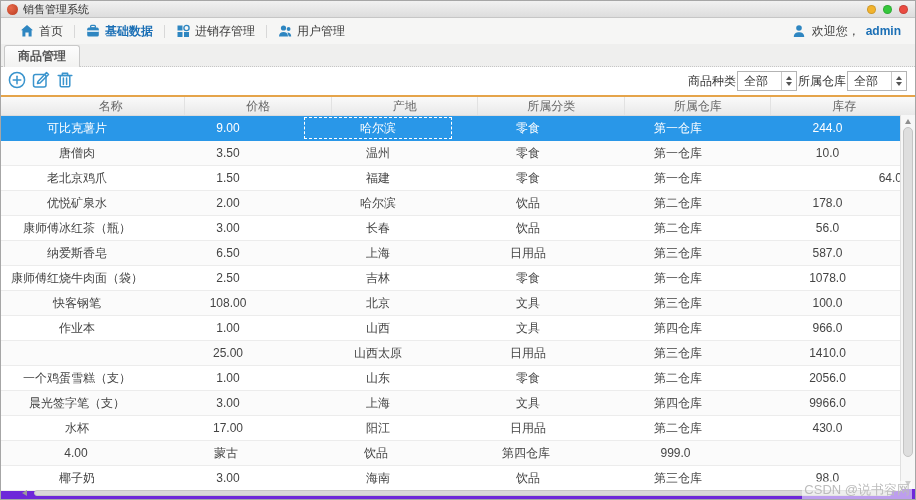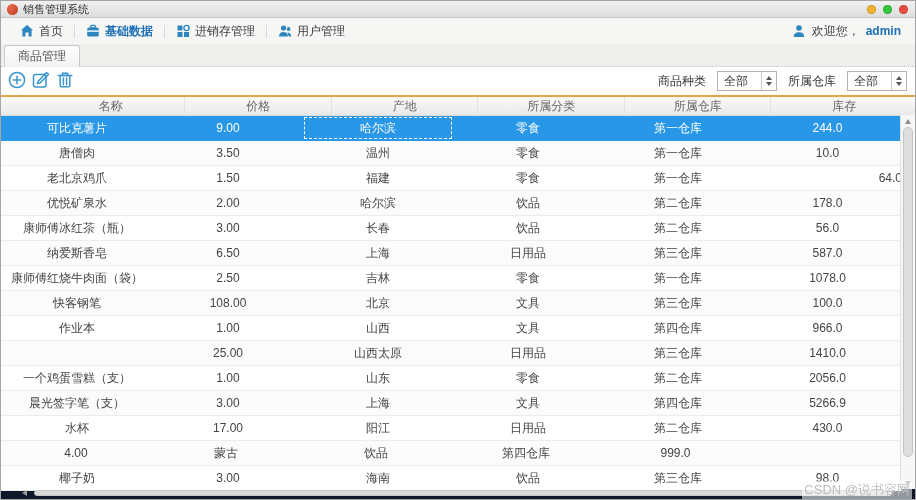--- a/index.html
+++ b/index.html
@@ -7,7 +7,7 @@
   body { font-family:"Liberation Sans","DejaVu Sans",sans-serif; }
   .window {
     position:relative; width:916px; height:500px;
-    border:1px solid #a6a6a6; background:#0f172a; overflow:hidden;
+    border:1px solid #a6a6a6; background:#6d28d9; overflow:hidden;
   }
 
   

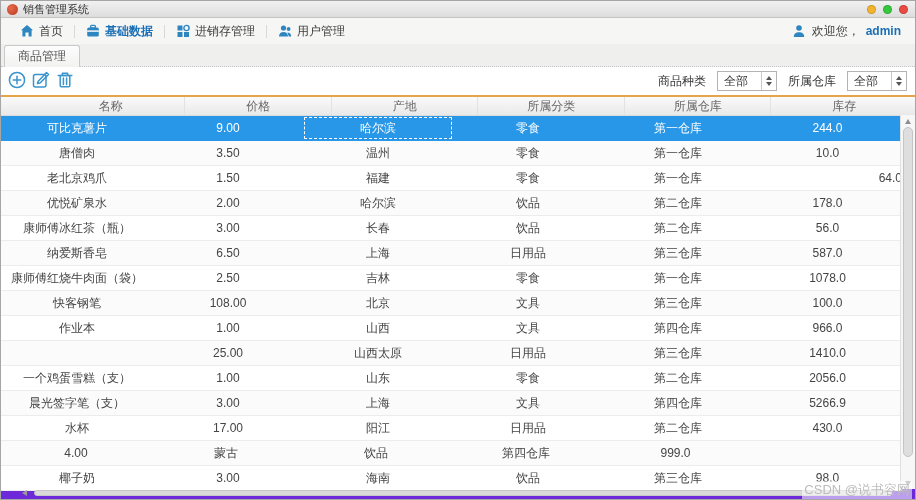--- a/index.html
+++ b/index.html
@@ -43,7 +43,7 @@
   
   .tabstrip {
     height:23px; background:#efefee; border-bottom:1px dotted #c6c6c6;
-    display:flex; align-items:flex-end; padding:0 0 0 3px;
+    display:flex; align-items:flex-end; padding:0 0 0 3px;font-weight:bold;
   }
   .tab {
     height:22px; padding:0 13px; display:flex; align-items:center;

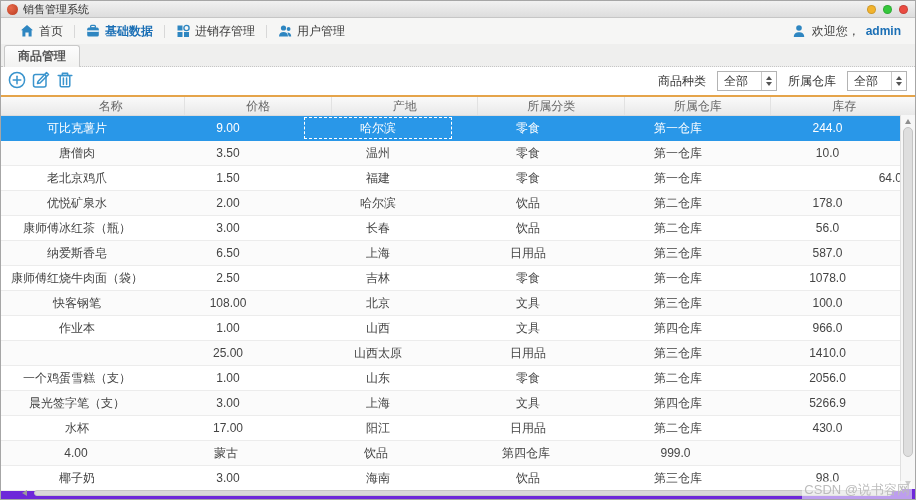--- a/index.html
+++ b/index.html
@@ -56,7 +56,7 @@
   .toolbar { height:28px; display:flex; align-items:center; padding:0 4px; background:#fff; }
   .tool-btn { width:24px; height:24px; border:none; background:transparent; padding:1px; cursor:pointer; }
   .tool-btn svg { width:20px; height:20px; stroke:#3a94cd; stroke-width:1.5; fill:none; stroke-linecap:round; stroke-linejoin:round; }
-  .filters { margin-left:auto; display:flex; align-items:center; gap:11px; font-size:12px; color:#333; padding-right:4px; }
+  .filters { margin-left:auto; display:flex; align-items:center; gap:1px; font-size:12px; color:#333; padding-right:4px; }
   .combo {
     width:60px; height:20px; background:#fff; border:1px solid #b3b3b3;
     display:flex; align-items:center; font-size:12px; color:#333; cursor:default;

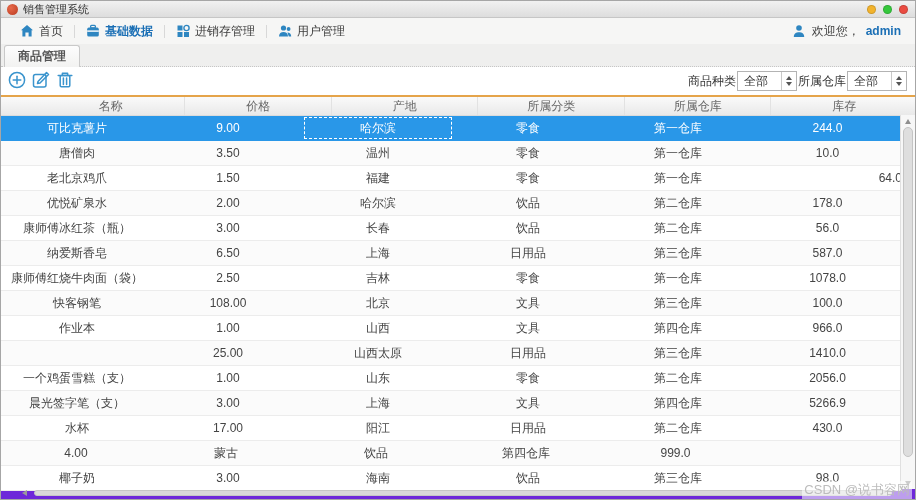--- a/index.html
+++ b/index.html
@@ -334,7 +334,7 @@
           <div class="cell" style="width: 150px;">上海</div>
           <div class="cell" style="width: 150px;">文具</div>
           <div class="cell" style="width: 150px;">第四仓库</div>
-          <div class="cell" style="width: 149px;">5266.9</div>
+          <div class="cell" style="width: 149px;">9966.0</div>
         </div>
         <div class="grow">
           <div class="cell" style="width: 152px;">水杯</div>

